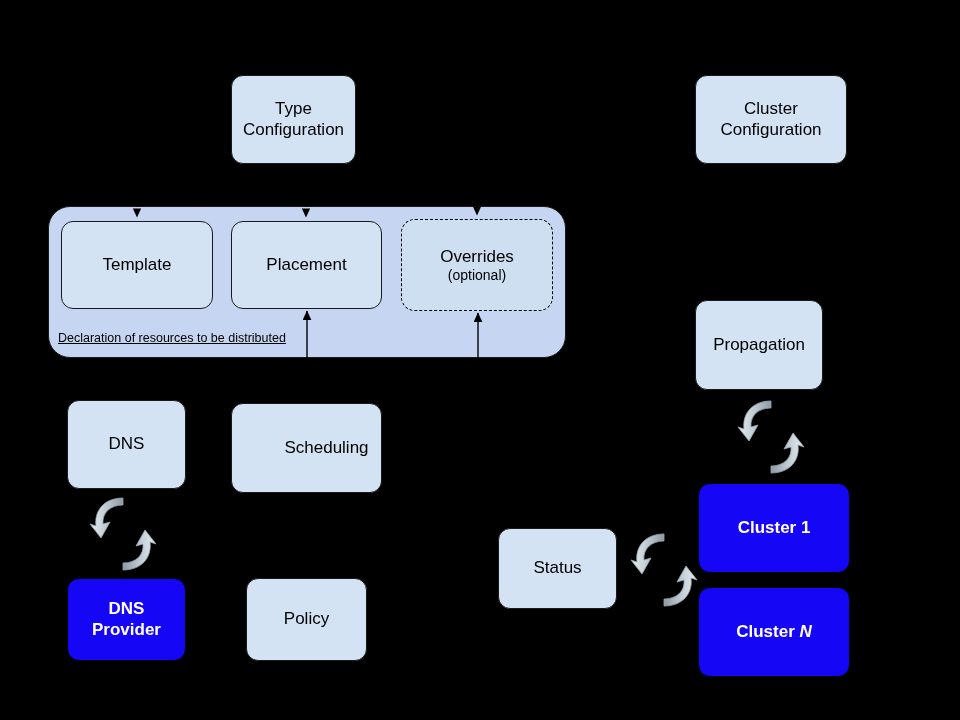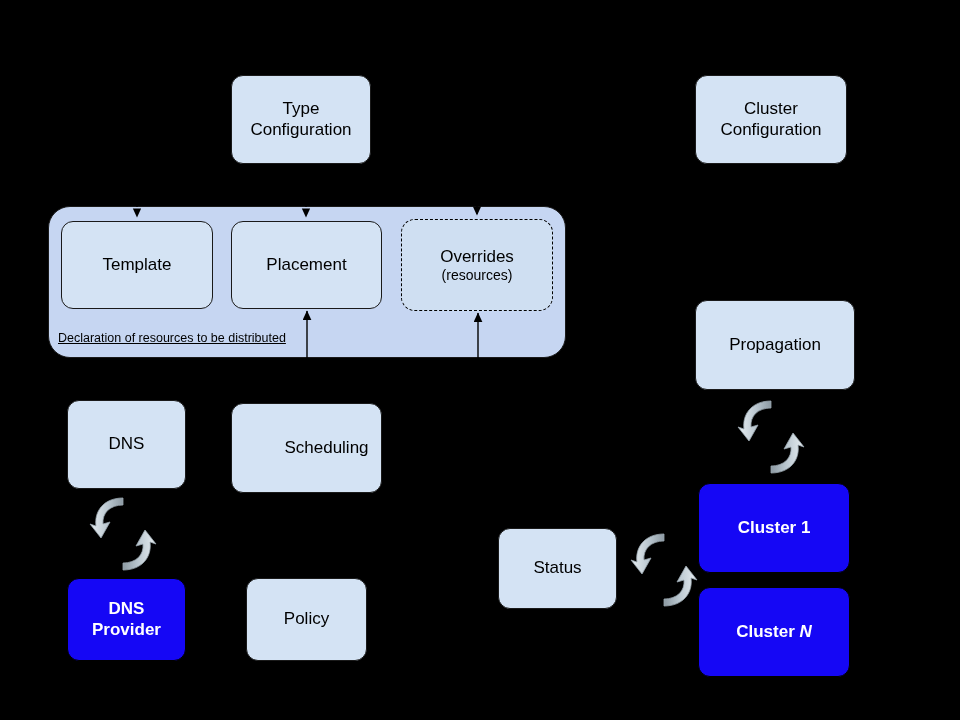--- a/index.html
+++ b/index.html
@@ -147,7 +147,7 @@
     </svg>
   </div>
 
-  <div class="node node-light" id="n-type-configuration" style="left: 231px; top: 75px; width: 140px; height: 89px; background: rgb(212, 227, 244);">
+  <div class="node node-light" id="n-type-configuration" style="left: 231px; top: 75px; width: 125px; height: 89px; background: rgb(212, 227, 244);">
     <span class="node-label">Type
 Configuration</span>
   </div>

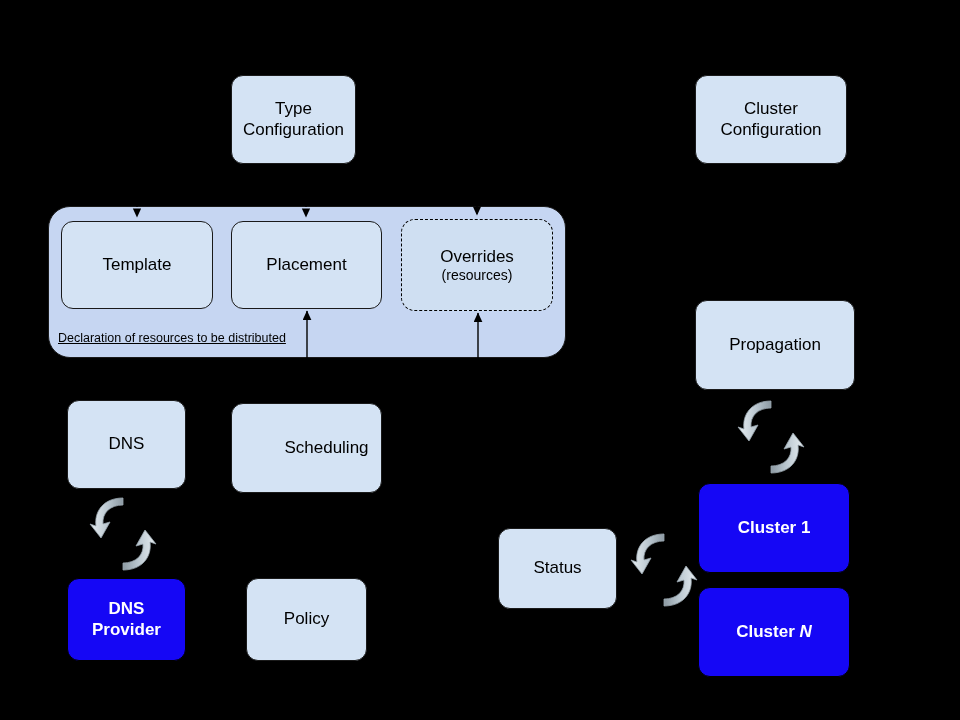--- a/index.html
+++ b/index.html
@@ -168,7 +168,7 @@
   <div class="node node-dashed" id="n-overrides" style="left: 401px; top: 219px; width: 152px; height: 92px;">
     <span>
       <span class="node-label">Overrides</span>
-      <span class="sub-label">(resources)</span>
+      <span class="sub-label">(optional)</span>
     </span>
   </div>
 

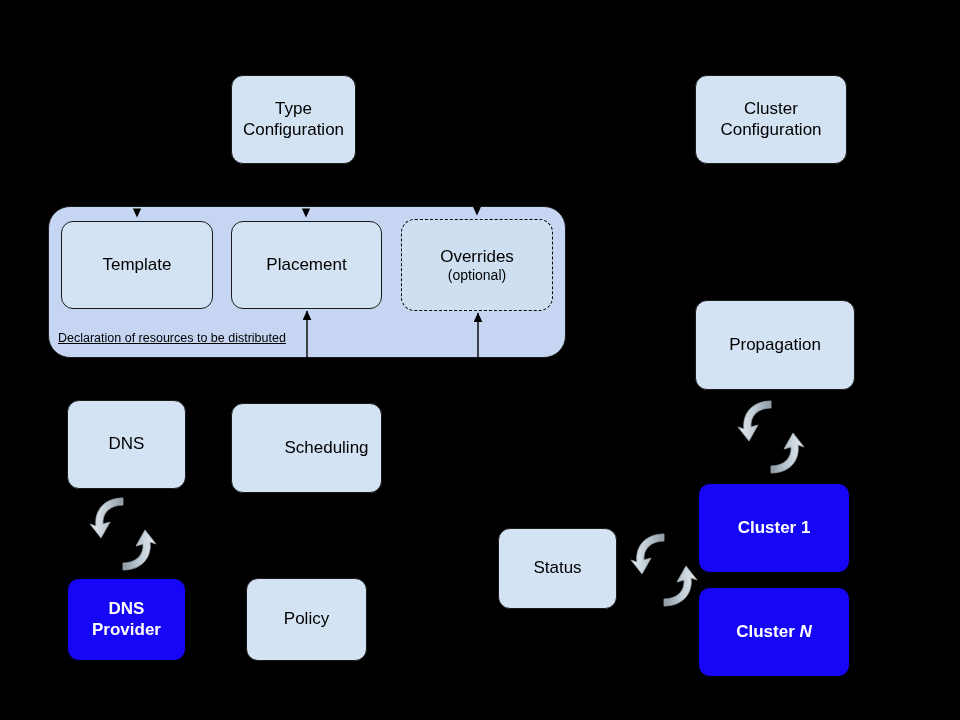--- a/index.html
+++ b/index.html
@@ -193,7 +193,7 @@
     <span class="node-label">Status</span>
   </div>
 
-  <div class="node node-light" id="n-propagation" style="left: 695px; top: 300px; width: 160px; height: 90px; background: rgb(212, 227, 244);">
+  <div class="node node-light" id="n-propagation" style="left: 695px; top: 300px; width: 128px; height: 90px; background: rgb(212, 227, 244);">
     <span class="node-label">Propagation</span>
   </div>
 

